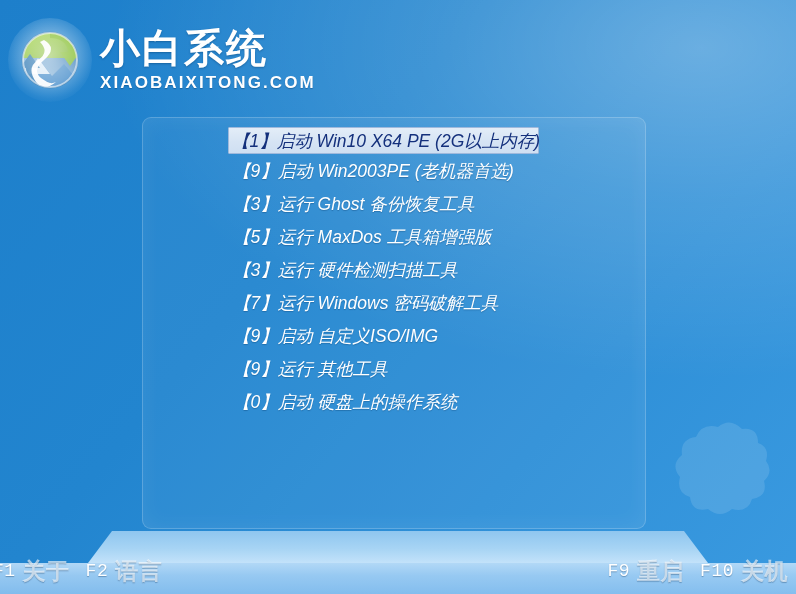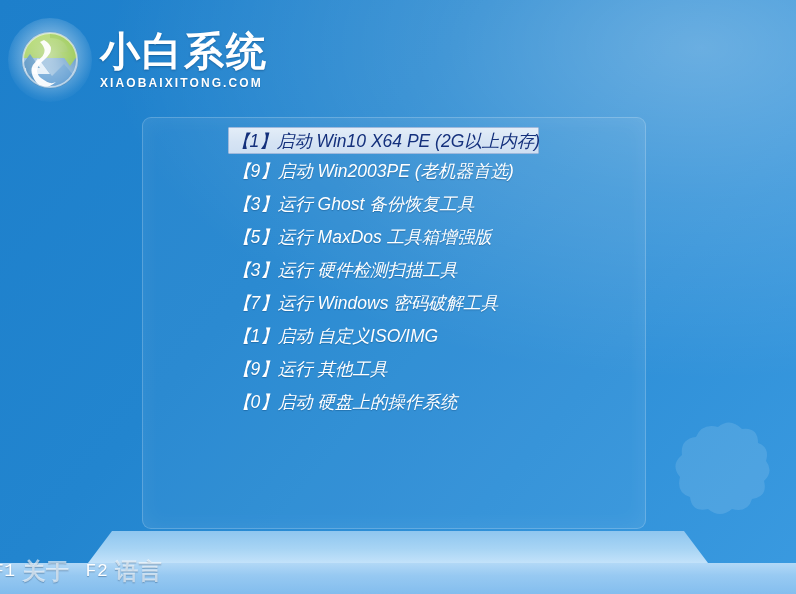--- a/index.html
+++ b/index.html
@@ -76,7 +76,7 @@
   }
   #logo-sub {
     margin-top: 4px;
-    font-size: 12px;
+    font-size: 17px;
     font-weight: 700;
     color: #ffffff;
     letter-spacing: 2.1px;

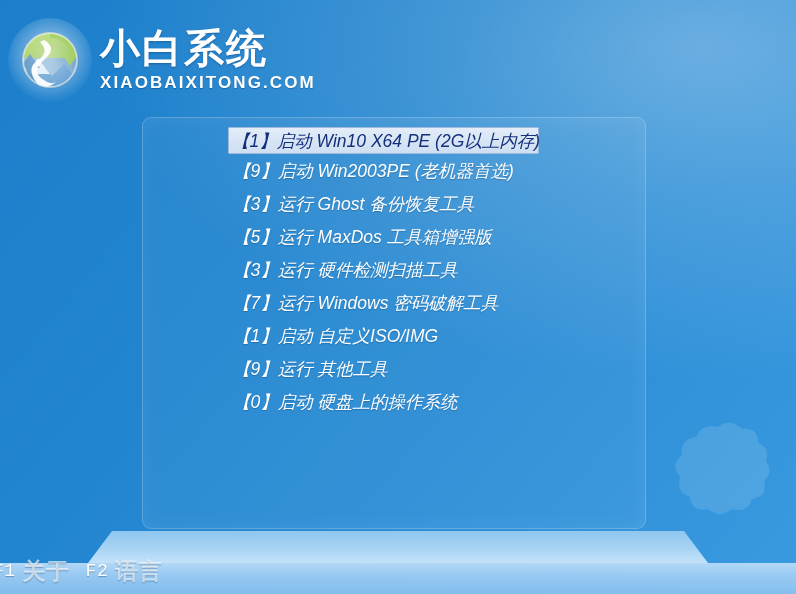--- a/index.html
+++ b/index.html
@@ -246,7 +246,7 @@
         <div class="menu-item">【5】运行 MaxDos 工具箱增强版</div>
         <div class="menu-item">【3】运行 硬件检测扫描工具</div>
         <div class="menu-item">【7】运行 Windows 密码破解工具</div>
-        <div class="menu-item">【1】启动 自定义ISO/IMG</div>
+        <div class="menu-item">【9】启动 自定义ISO/IMG</div>
         <div class="menu-item">【9】运行 其他工具</div>
         <div class="menu-item">【0】启动 硬盘上的操作系统</div>
       </div>

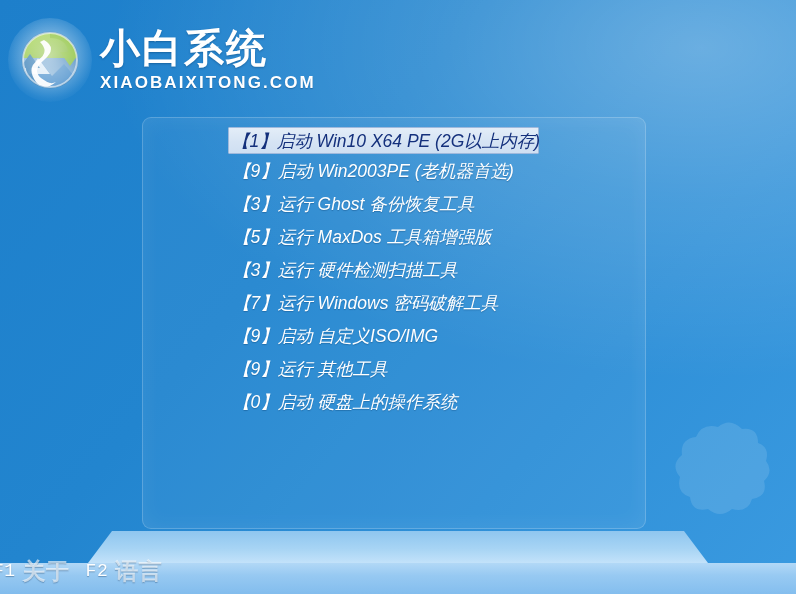--- a/index.html
+++ b/index.html
@@ -272,6 +272,12 @@
         <span class="key-label">F2</span>
         <span class="key-desc">语言</span>
       </div>
+    <div id="status-right" class="status-group">
+        <span class="key-label">F9</span>
+        <span class="key-desc">重启</span>
+        <span class="key-label">F10</span>
+        <span class="key-desc">关机</span>
+      </div>
   </div>
 
 </div>

